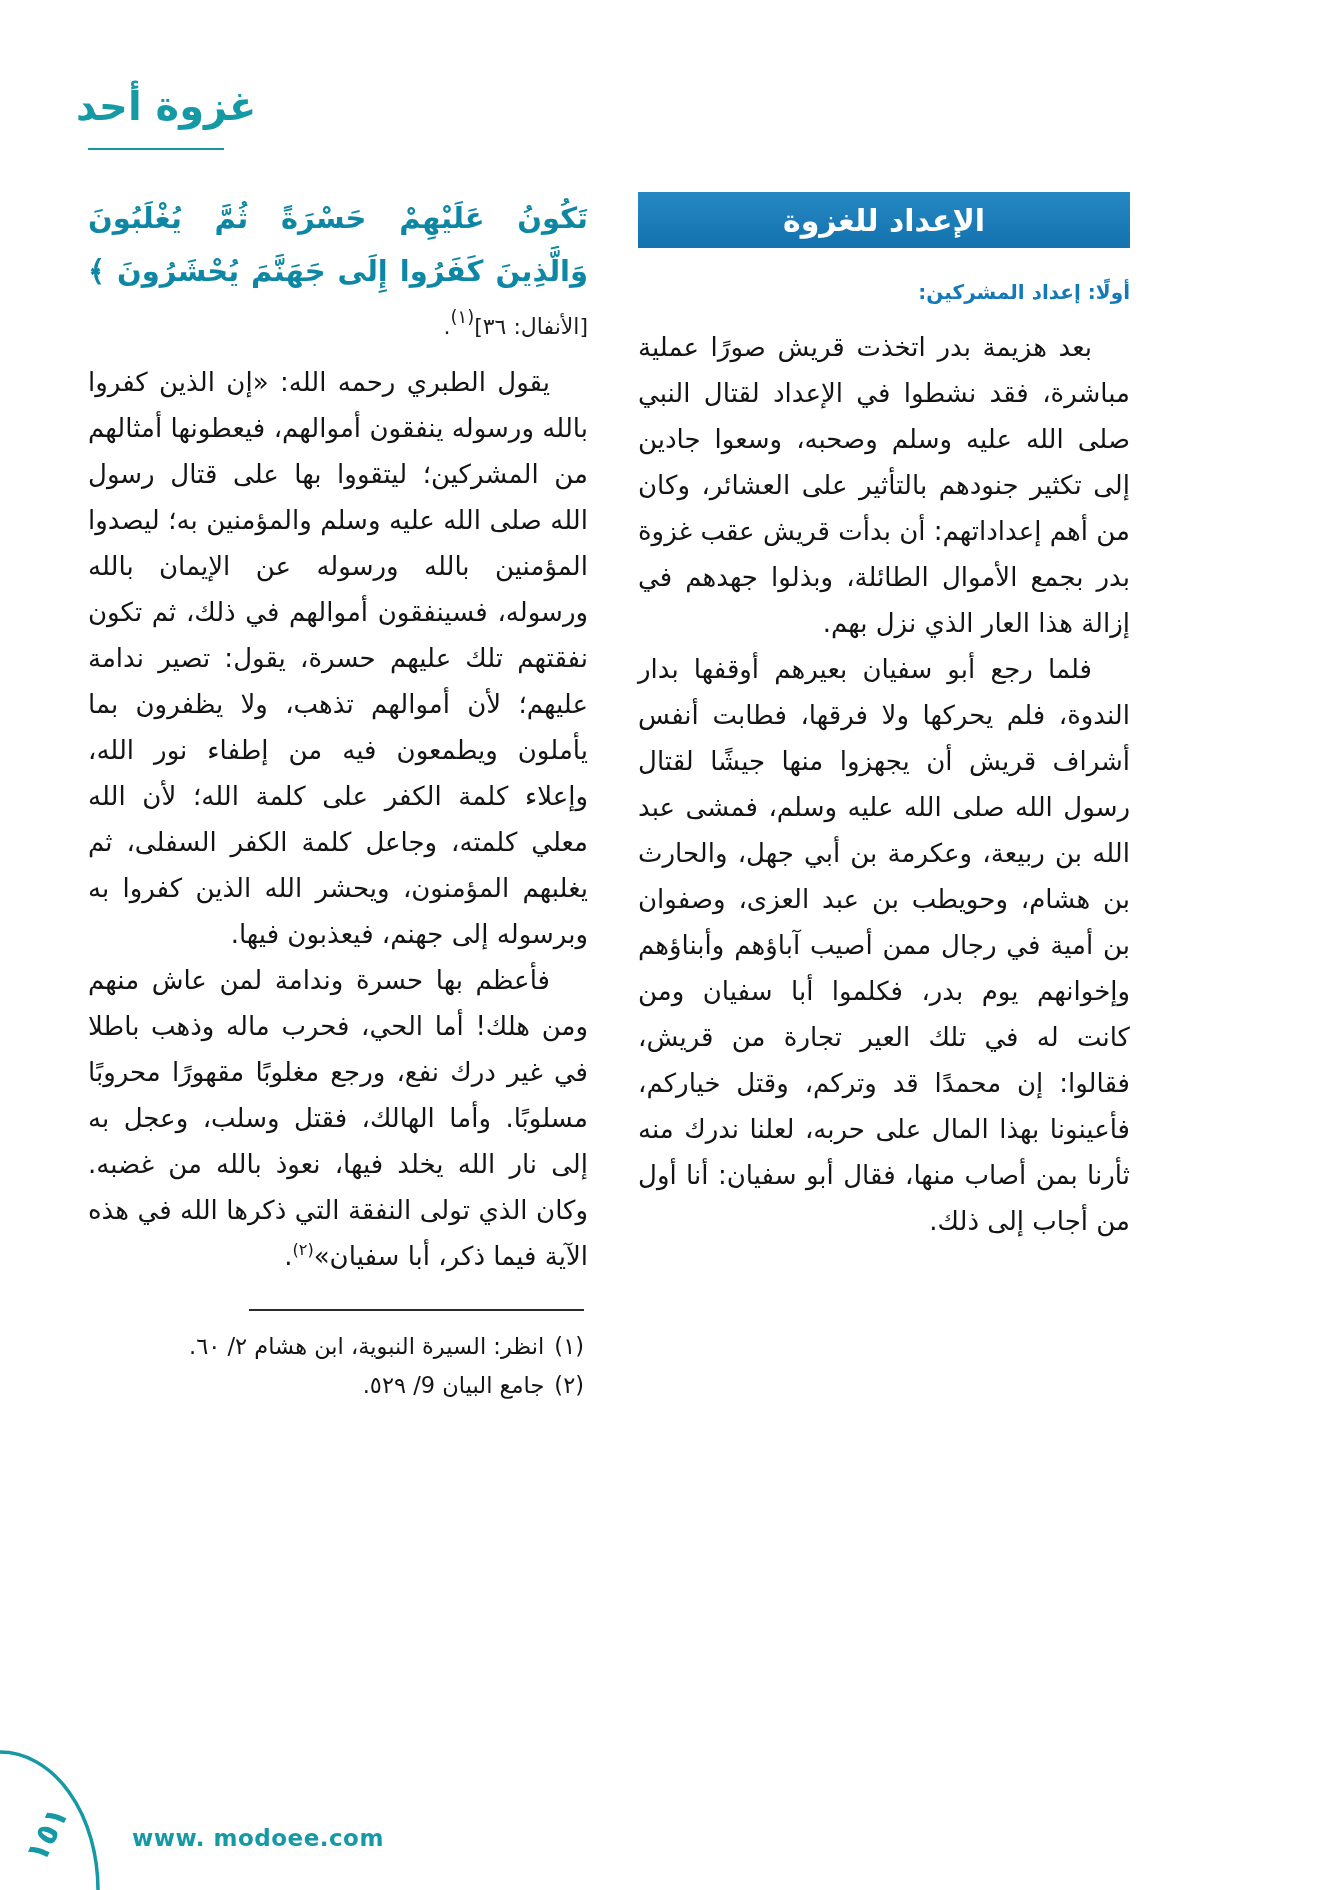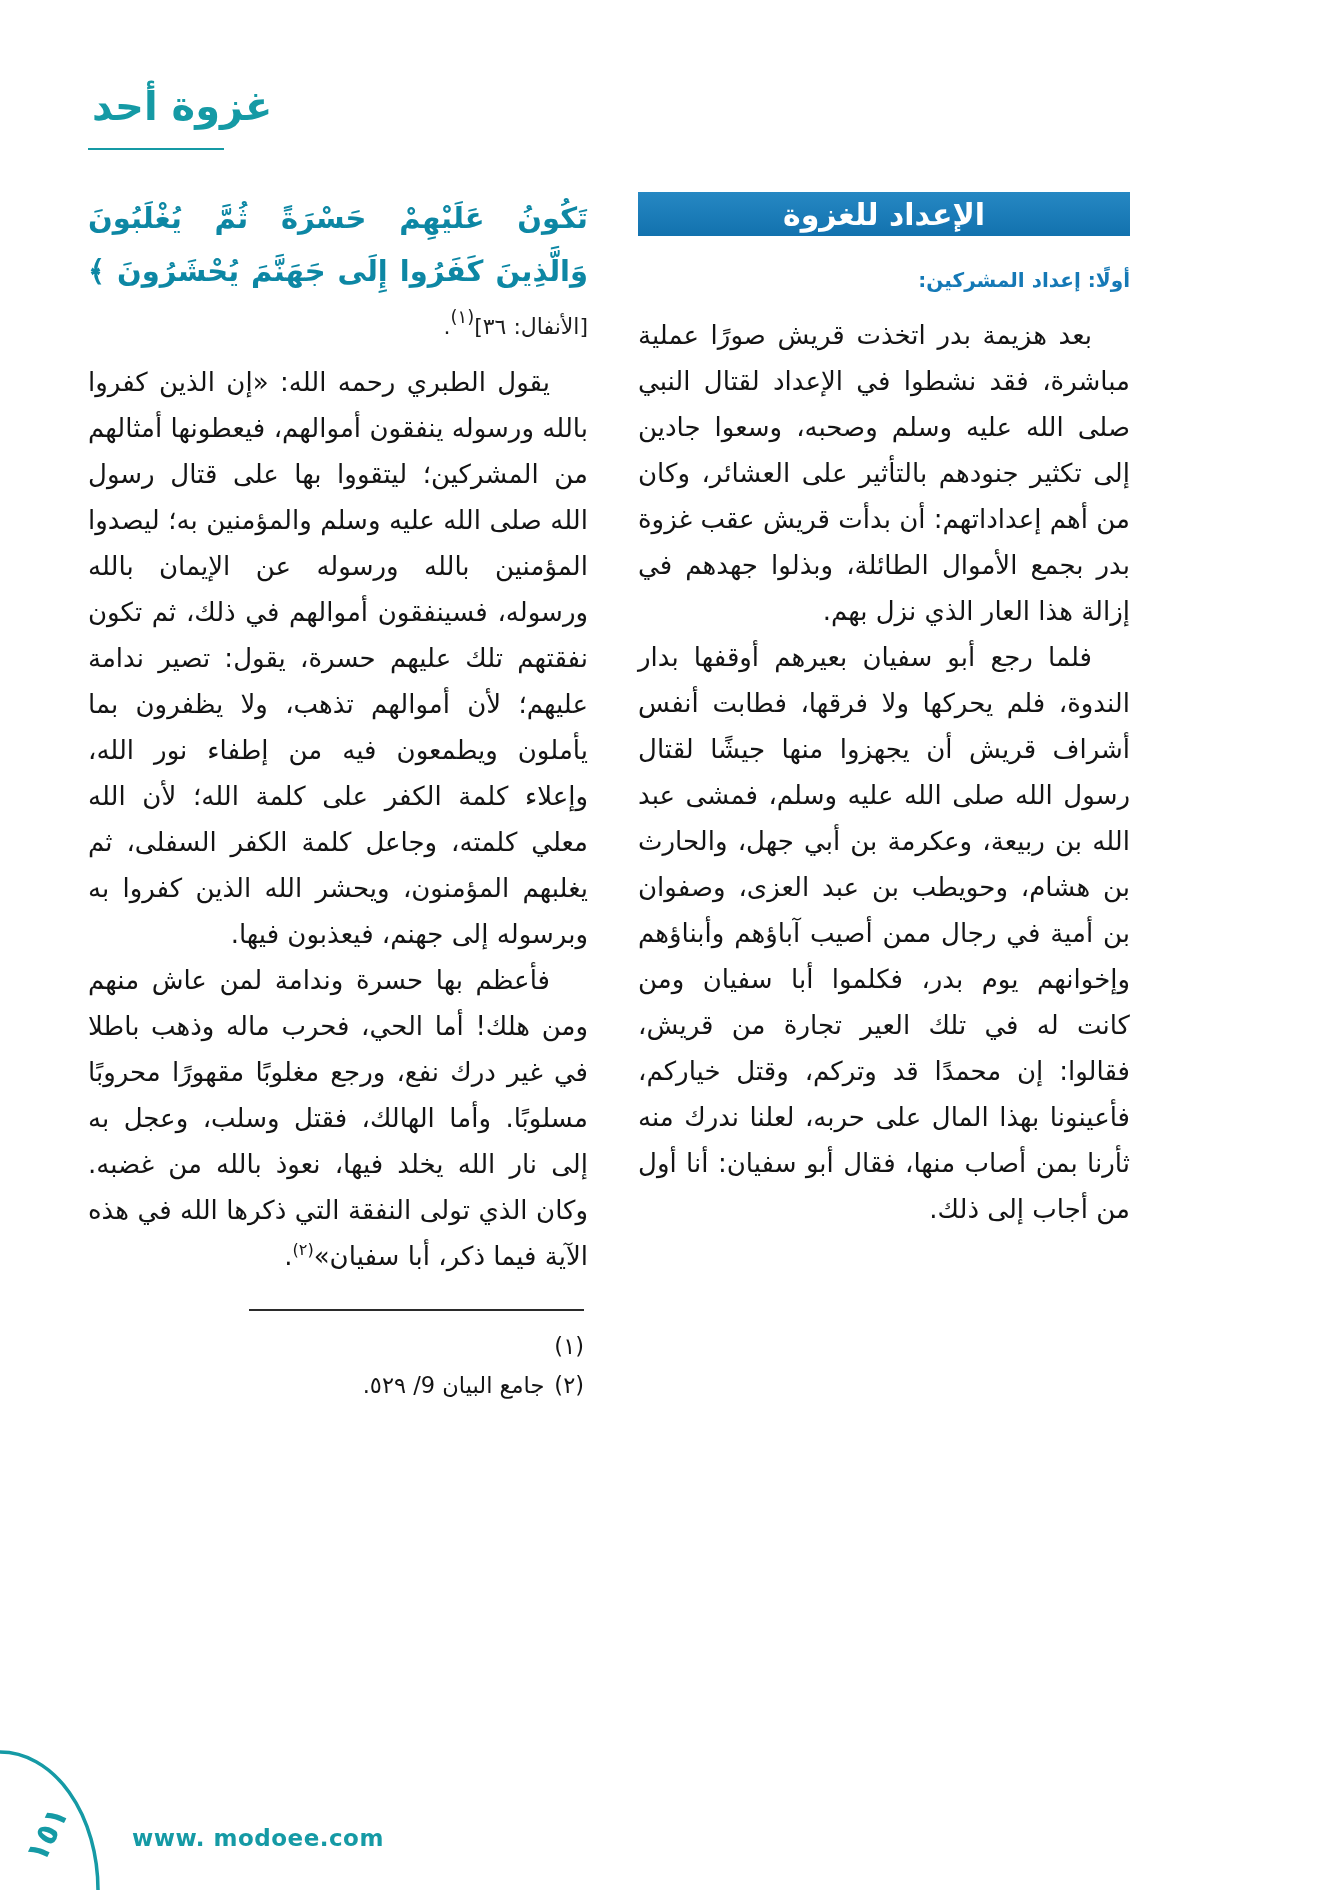--- a/index.html
+++ b/index.html
@@ -21,7 +21,7 @@
 
   
   .chapter-title{
-    position:absolute;top:86px;left:92px;
+    position:absolute;top:86px;left:76px;
     color:var(--teal);
     font-size:40px;font-weight:bold;
     letter-spacing:1px;

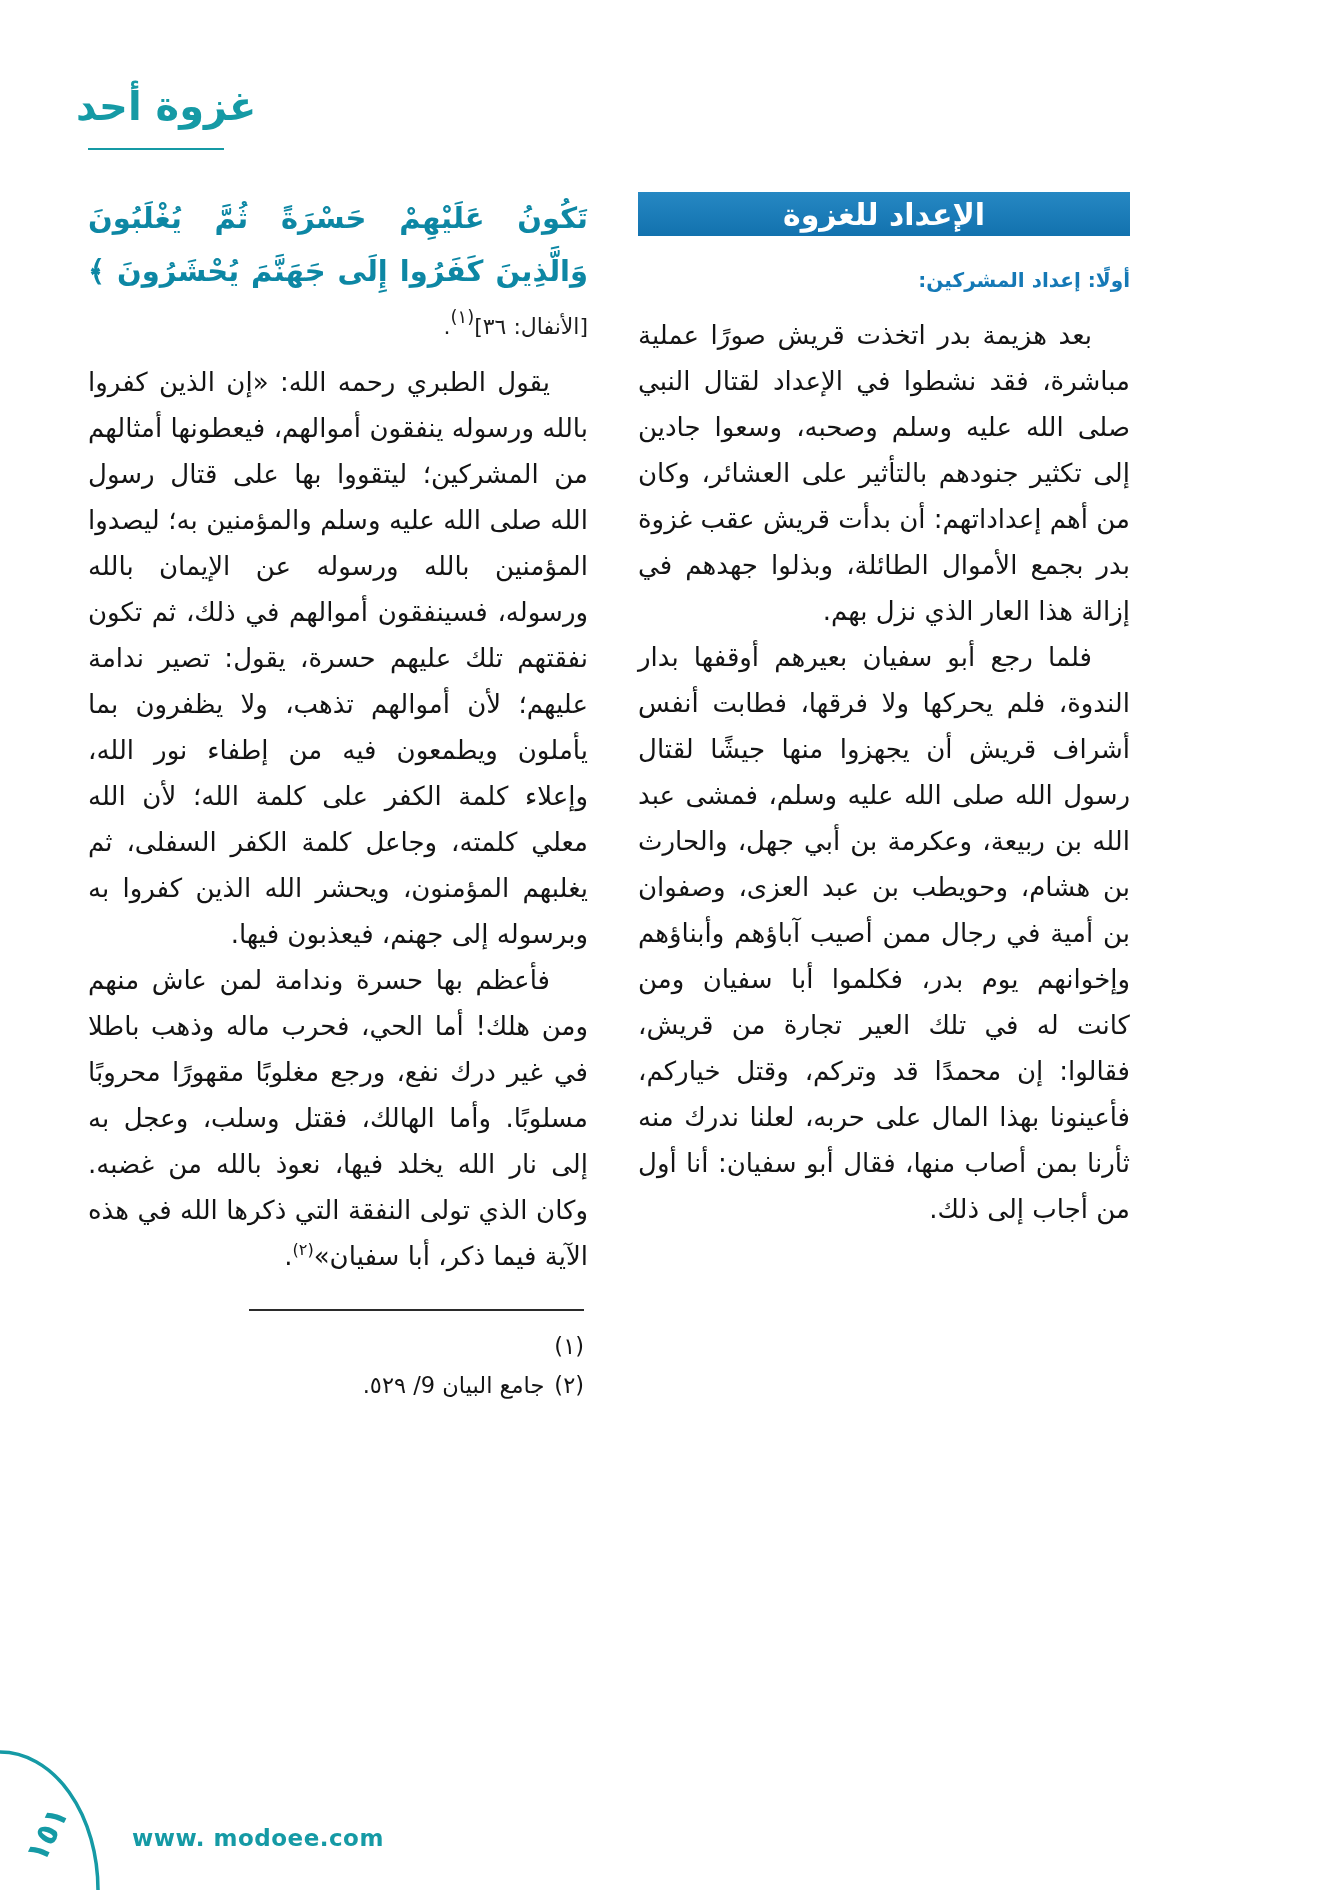--- a/index.html
+++ b/index.html
@@ -44,7 +44,7 @@
   .col-left{width:500px;}
 
   .banner{
-    width:100%;height:44px;
+    width:100%;height:56px;
     background:linear-gradient(180deg,#2688c3 0%,#1272ae 100%);
     color:#ffffff;
     display:flex;align-items:center;justify-content:center;

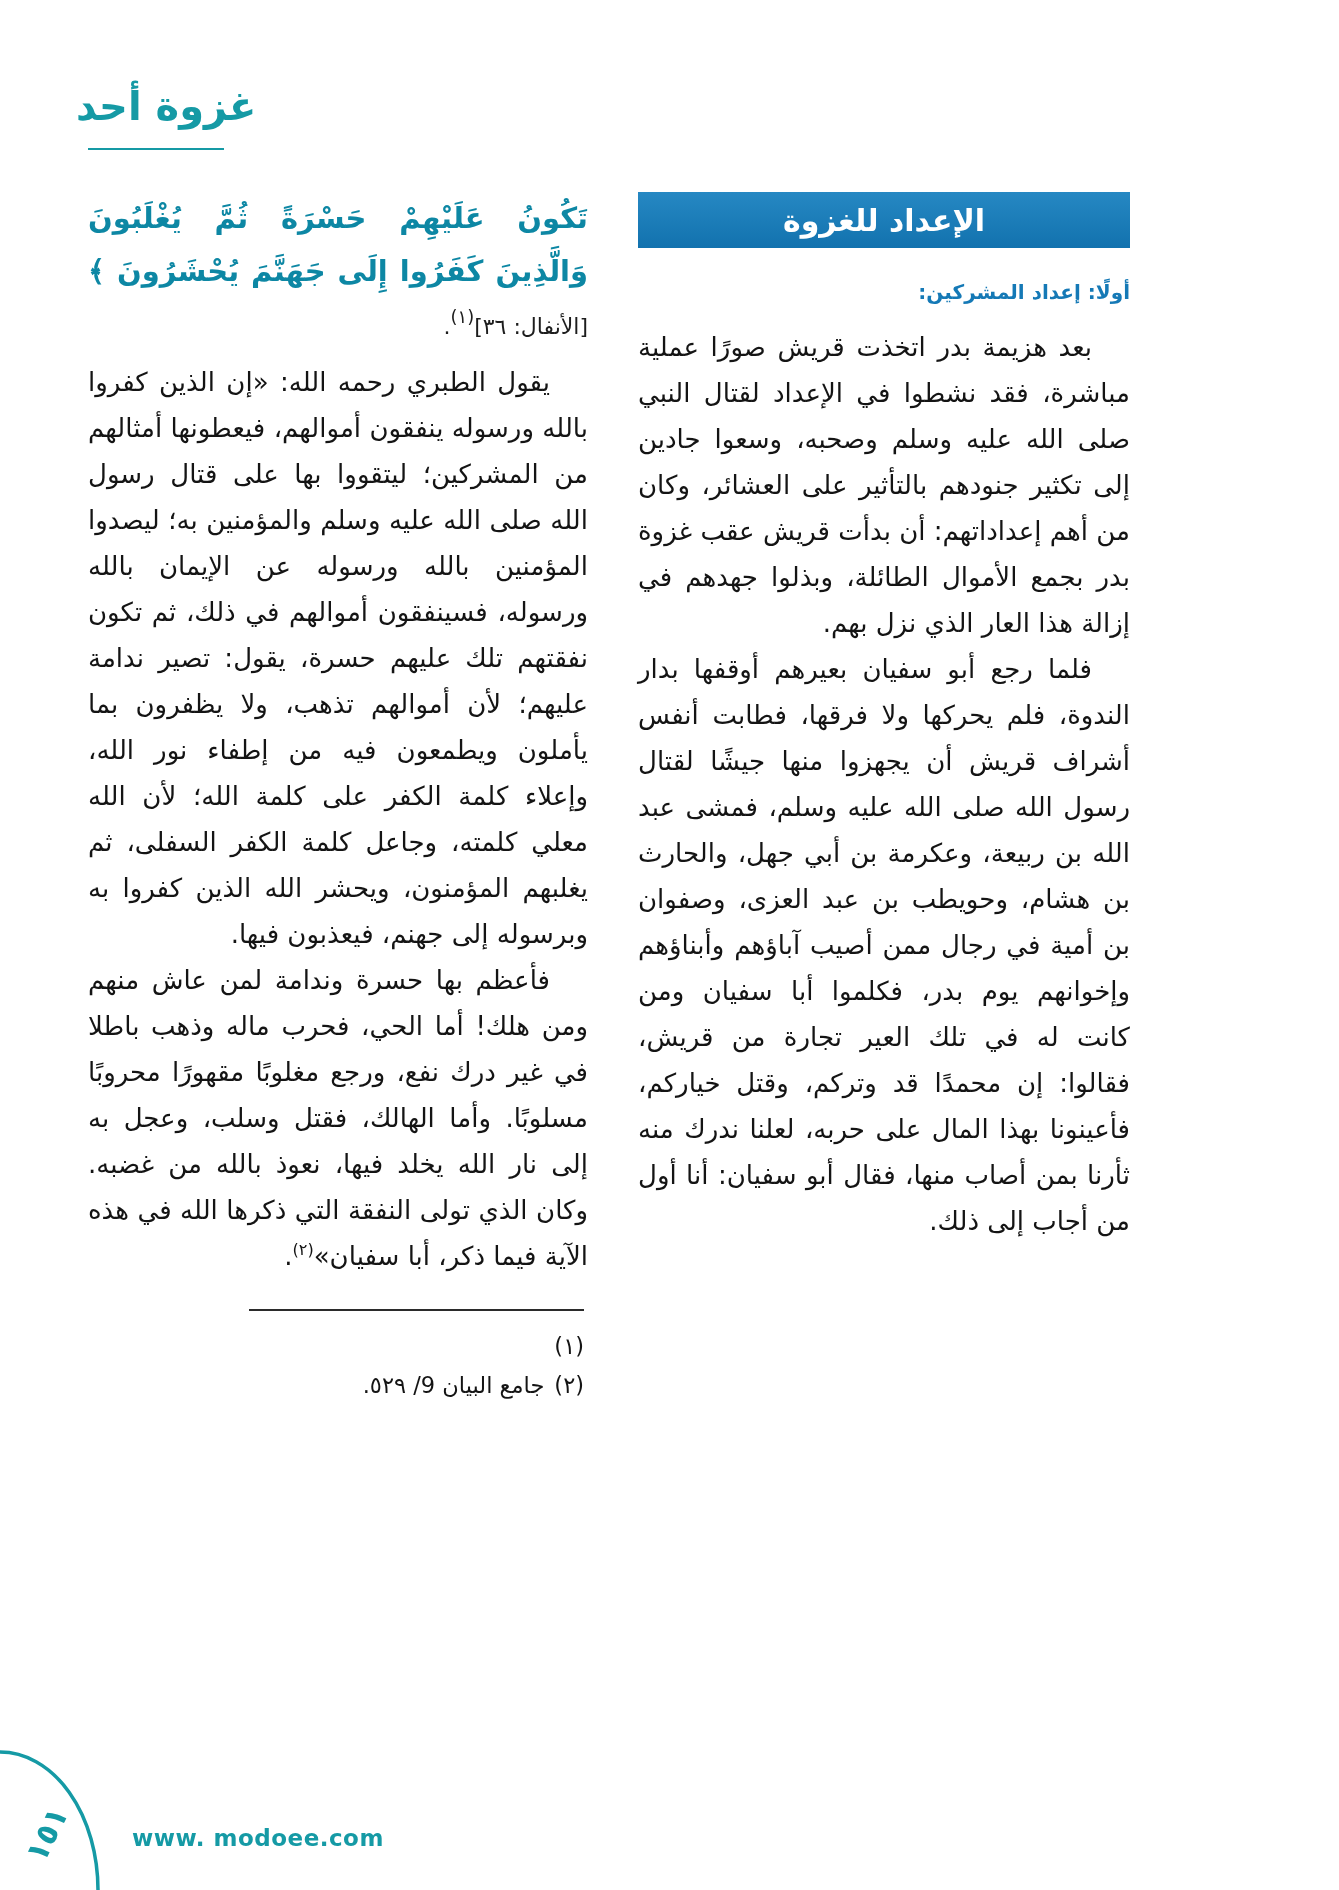--- a/index.html
+++ b/index.html
@@ -154,6 +154,7 @@
         <div class="fn-sep"></div>
         <div class="fn-row">
           <span class="fn-num">(١)</span>
+          <span class="fn-text">انظر: السيرة النبوية، ابن هشام ٢/ ٦٠.</span>
         </div>
         <div class="fn-row">
           <span class="fn-num">(٢)</span>

